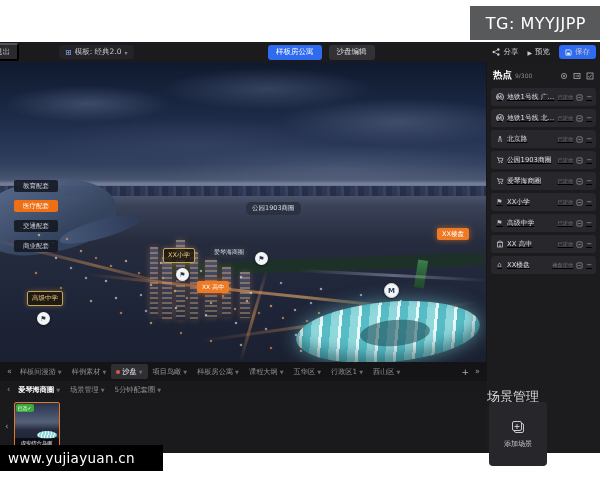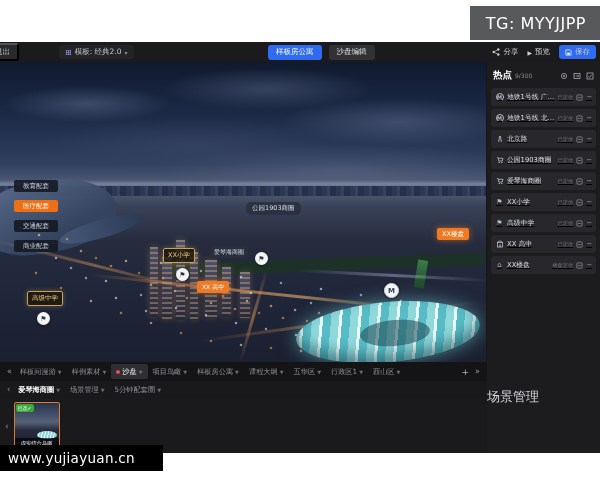--- a/index.html
+++ b/index.html
@@ -449,6 +449,14 @@
     </div>
 
     <div class="scene-manage">场景管理</div>
+    <div class="add-scene">
+      <svg width="14" height="14" viewBox="0 0 14 14">
+          <rect x="3.5" y="3.5" width="9" height="9" rx="1.5" fill="none" stroke="#c9c9ce" stroke-width="1"></rect>
+          <rect x="1.5" y="1.5" width="9" height="9" rx="1.5" fill="#27272b" stroke="#c9c9ce" stroke-width="1"></rect>
+           <path d="M6 4v5M3.5 6.5h5" stroke="#c9c9ce" stroke-width="1"></path>
+        </svg>
+      <span>添加场景</span>
+    </div>
   </div>
 
   <div class="tabs1">

